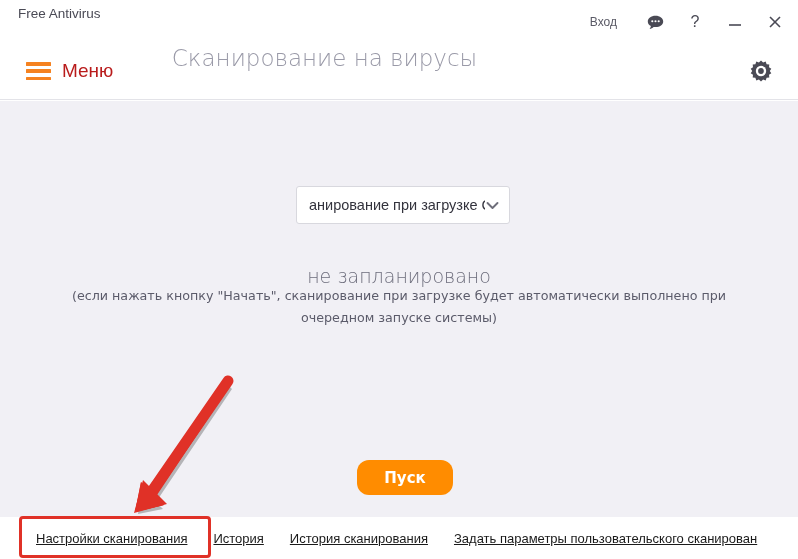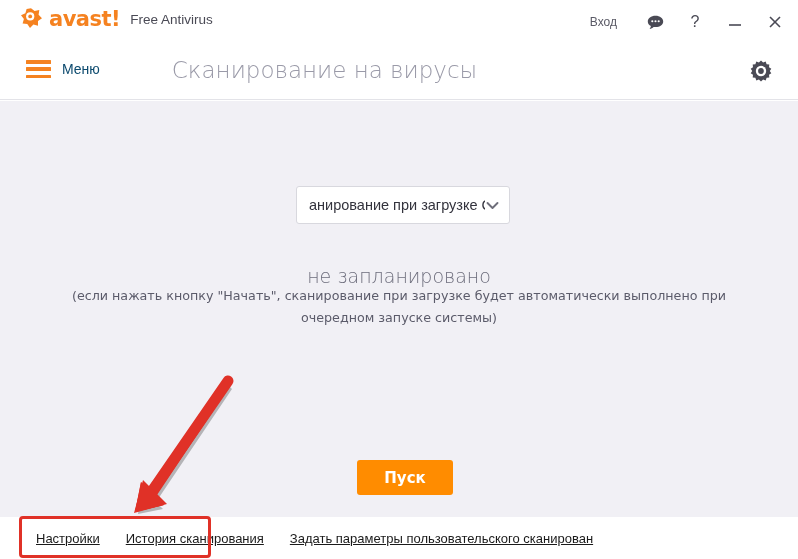--- a/index.html
+++ b/index.html
@@ -170,18 +170,6 @@
 
   <div class="titlebar">
     <div class="brand">
-      <div class="avast-logo">
-        <span class="avast-mark">
-          <svg width="26" height="26" viewBox="0 0 26 26">
-            <path d="M13 2.2 L16.6 5.0 L21.3 4.0 L20.6 8.8 L24.0 12.3 L20.0 14.9 L20.0 19.7
-                     L15.4 18.6 L12.0 22.0 L9.3 18.0 L4.6 17.6 L5.9 13.0 L3.0 9.3
-                     L7.4 7.3 L8.6 2.9 Z" fill="#f58220"></path>
-            <circle cx="12.2" cy="10.4" r="4.1" fill="#ffffff"></circle>
-            <circle cx="12.2" cy="10.4" r="1.9" fill="#f58220"></circle>
-          </svg>
-        </span>
-        <span class="avast-word">avast!</span>
-      </div>
       <span class="product-name">Free Antivirus</span>
     </div>
 

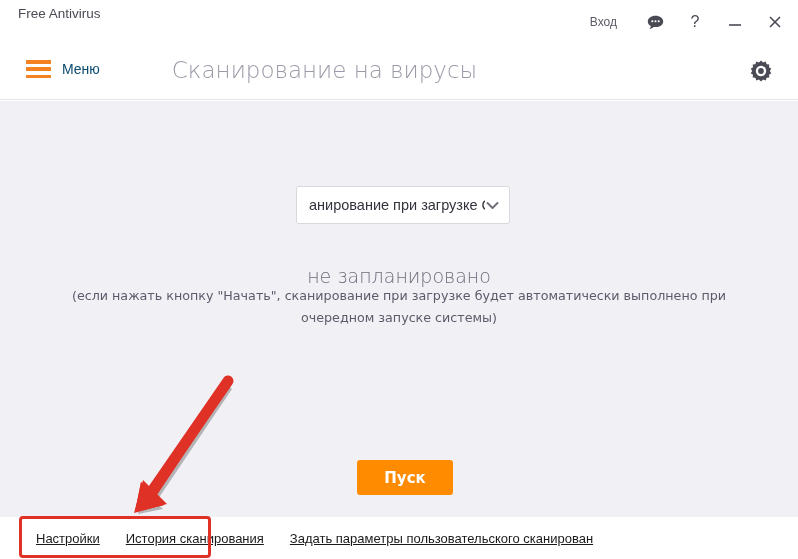--- a/index.html
+++ b/index.html
@@ -68,7 +68,7 @@
     flex-direction: column; justify-content: space-between; }
   .burger i { display: block; height: 3.5px; width: 100%;
     background: #f58220; border-radius: 0.5px; }
-  .menu-label { font-size: 14px; color: #0c4a6e; }
+  .menu-label { font-size: 19px; color: #b91c1c; }
 
   .page-title {
     position: absolute; left: 0; top: 13px; width: 649px;

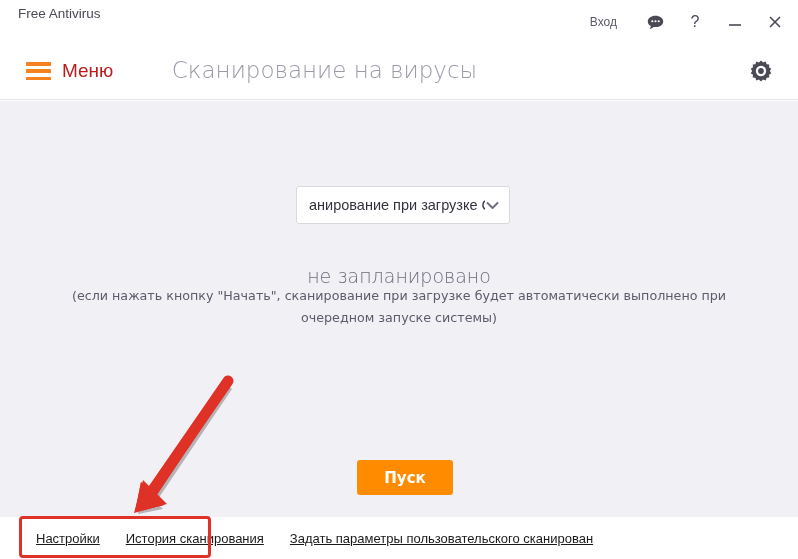--- a/index.html
+++ b/index.html
@@ -71,7 +71,7 @@
   .menu-label { font-size: 19px; color: #b91c1c; }
 
   .page-title {
-    position: absolute; left: 0; top: 13px; width: 649px;
+    position: absolute; left: 0; top: 1px; width: 649px;
     text-align: center;
     font-size: 23px; color: #9a9aa8; font-weight: 300;
     font-family: "DejaVu Sans", sans-serif;

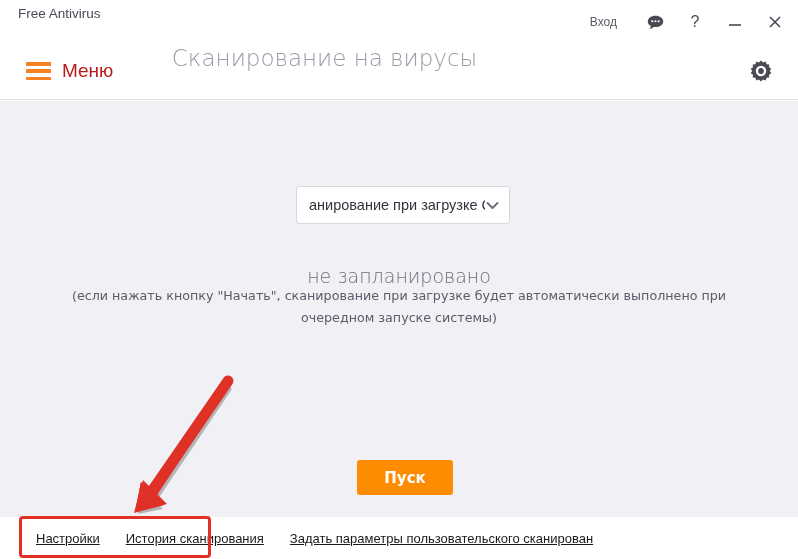--- a/index.html
+++ b/index.html
@@ -125,7 +125,7 @@
     position: absolute; left: 357px; top: 359px;
     width: 96px; height: 35px;
     background: #ff8c00;
-    border: none; border-radius: 3px;
+    border: none; border-radius: 12px;
     color: #ffffff; font-size: 15px; font-weight: bold;
     cursor: pointer;
     font-family: "DejaVu Sans", sans-serif;

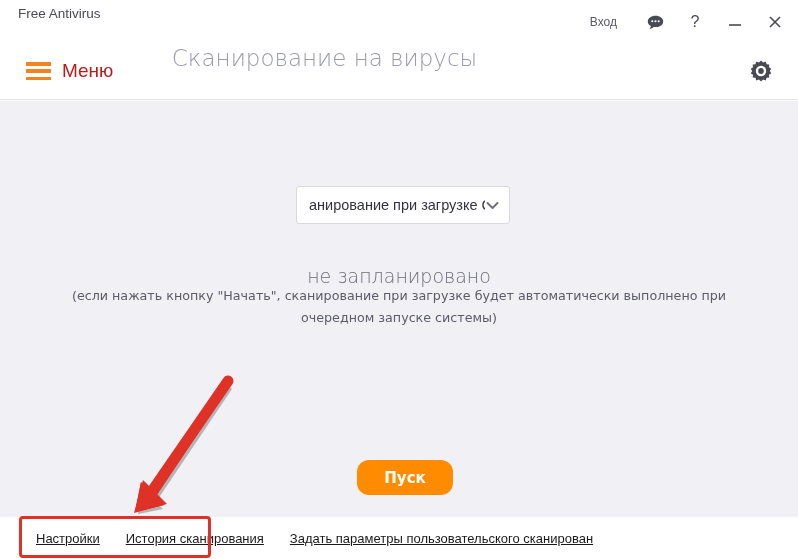--- a/index.html
+++ b/index.html
@@ -253,6 +253,7 @@
   </div>
 
   <div class="bottombar">
+    <span class="foot-link">Настройки сканирования</span>
     <span class="foot-link">Настройки</span>
     <span class="foot-link">История сканирования</span>
     <span class="foot-link">Задать параметры пользовательского сканирован</span>

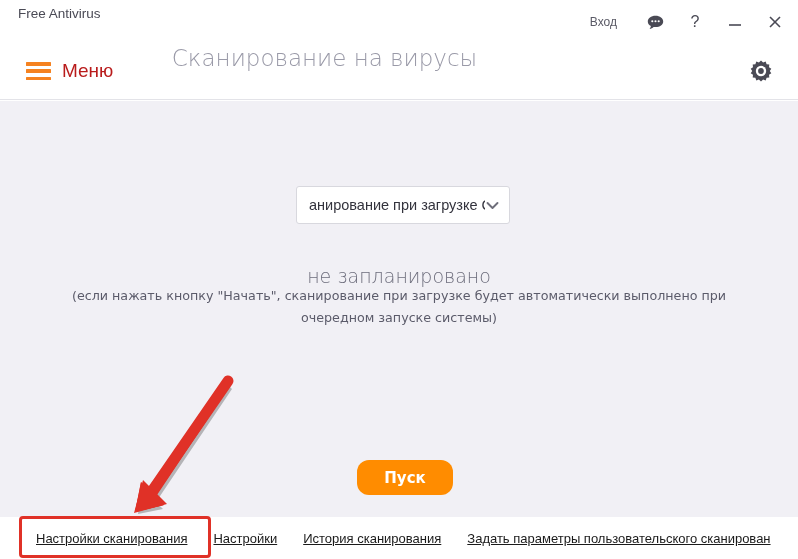--- a/index.html
+++ b/index.html
@@ -254,7 +254,7 @@
 
   <div class="bottombar">
     <span class="foot-link">Настройки сканирования</span>
-    <span class="foot-link">Настройки</span>
+    <span class="foot-link">История</span>
     <span class="foot-link">История сканирования</span>
     <span class="foot-link">Задать параметры пользовательского сканирован</span>
   </div>

